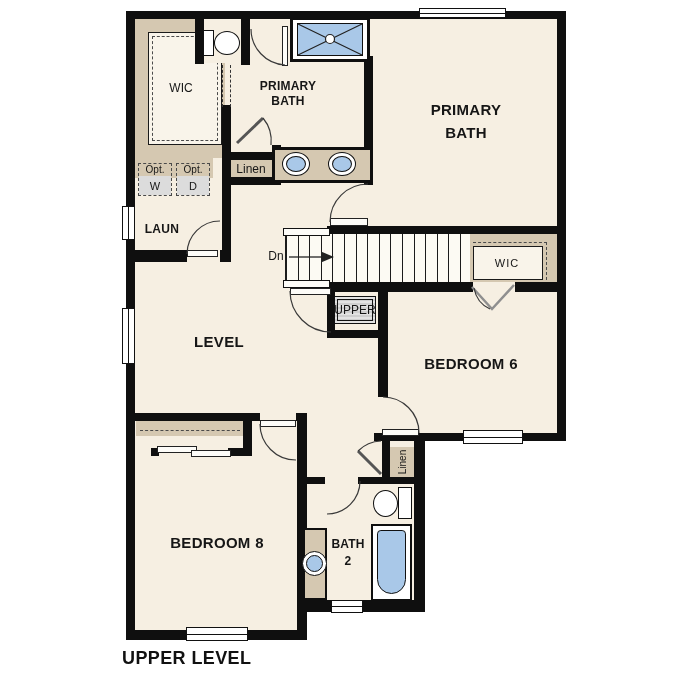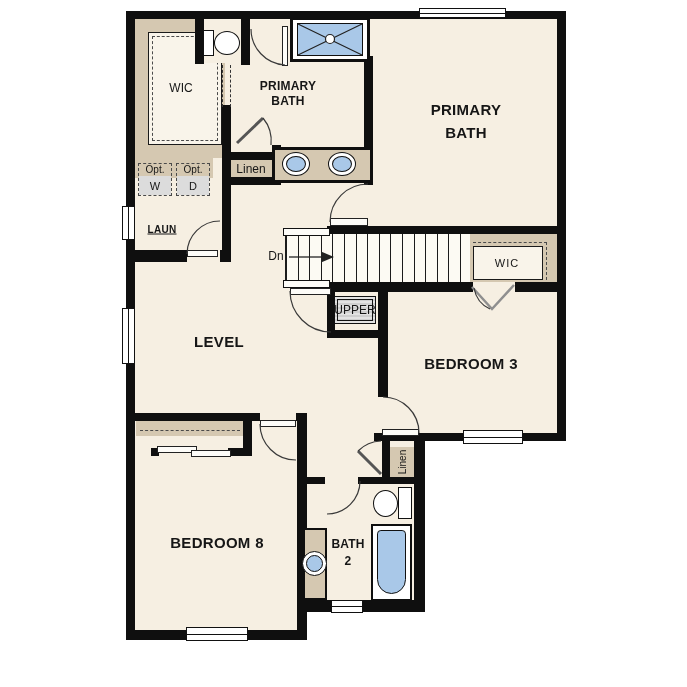--- a/index.html
+++ b/index.html
@@ -183,7 +183,7 @@
   <div class="lbl tiny" style="left:193px;top:169px;">Opt.</div>
   <div class="lbl tiny" style="left:155px;top:186px;font-size:11px;">W</div>
   <div class="lbl tiny" style="left:193px;top:186px;font-size:11px;">D</div>
-  <div class="lbl room" style="left:162px;top:229px;font-size:10px;text-decoration:underline;">LAUN</div>
+  <div class="lbl room" style="left:162px;top:229px;font-size:12px;">LAUN</div>
   <div class="lbl small" style="left:276px;top:256px;">Dn</div>
   <div class="lbl small" style="left:507px;top:263px;font-size:11px;letter-spacing:1px;">WIC</div>
   <div class="lbl room" style="left:219px;top:341px;">LEVEL</div>

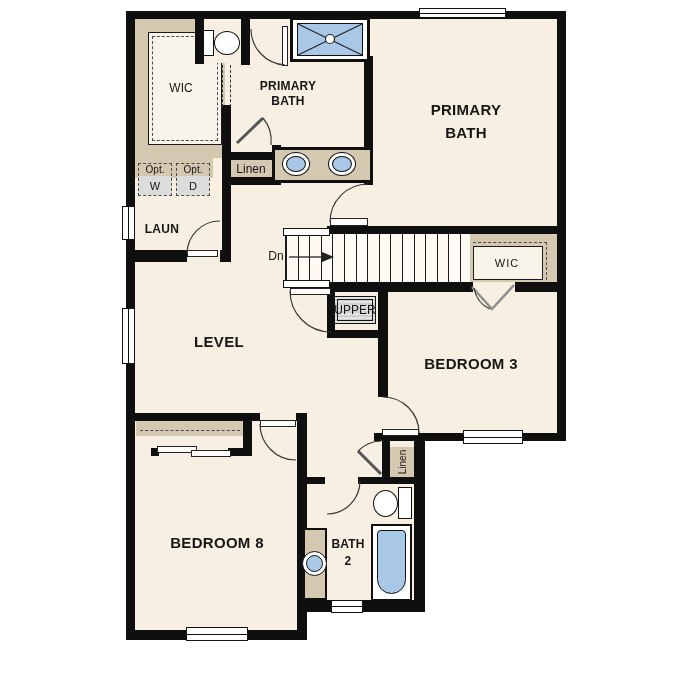--- a/index.html
+++ b/index.html
@@ -187,7 +187,7 @@
   <div class="lbl small" style="left:276px;top:256px;">Dn</div>
   <div class="lbl small" style="left:507px;top:263px;font-size:11px;letter-spacing:1px;">WIC</div>
   <div class="lbl room" style="left:219px;top:341px;">LEVEL</div>
-  <div class="lbl room" style="left:471px;top:363px;">BEDROOM 3</div>
+  <div class="lbl room" style="left:471px;top:363px;">BEDROOM 6</div>
   <div class="lbl room" style="left:217px;top:542px;">BEDROOM 8</div>
   <div class="lbl room-sm" style="left:348px;top:553px;line-height:17px;">
     <div>BATH</div>

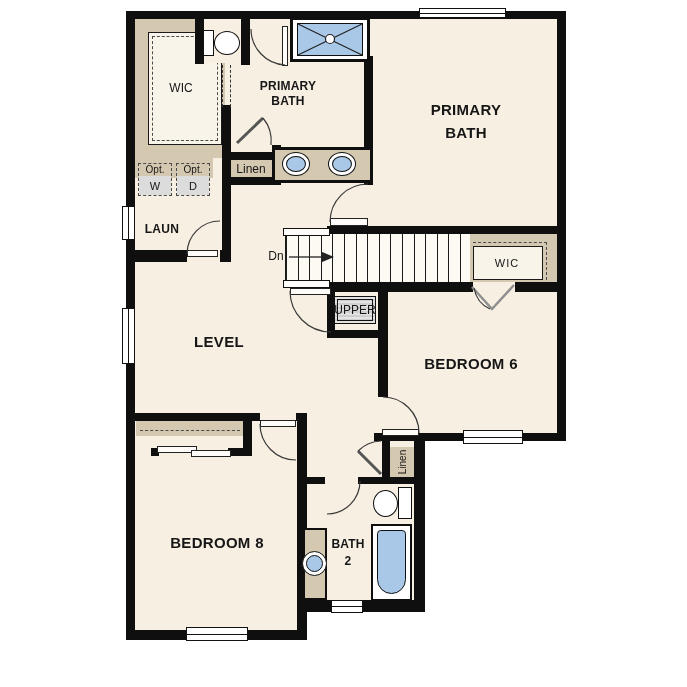--- a/index.html
+++ b/index.html
@@ -194,6 +194,7 @@
     <div>2</div>
   </div>
   <div class="lbl tiny" style="left:402px;top:462px;transform:translate(-50%,-50%) rotate(-90deg);">Linen</div>
+  <div class="title" style="left:122px;top:648px;">UPPER LEVEL</div>
 
 </div>
 

